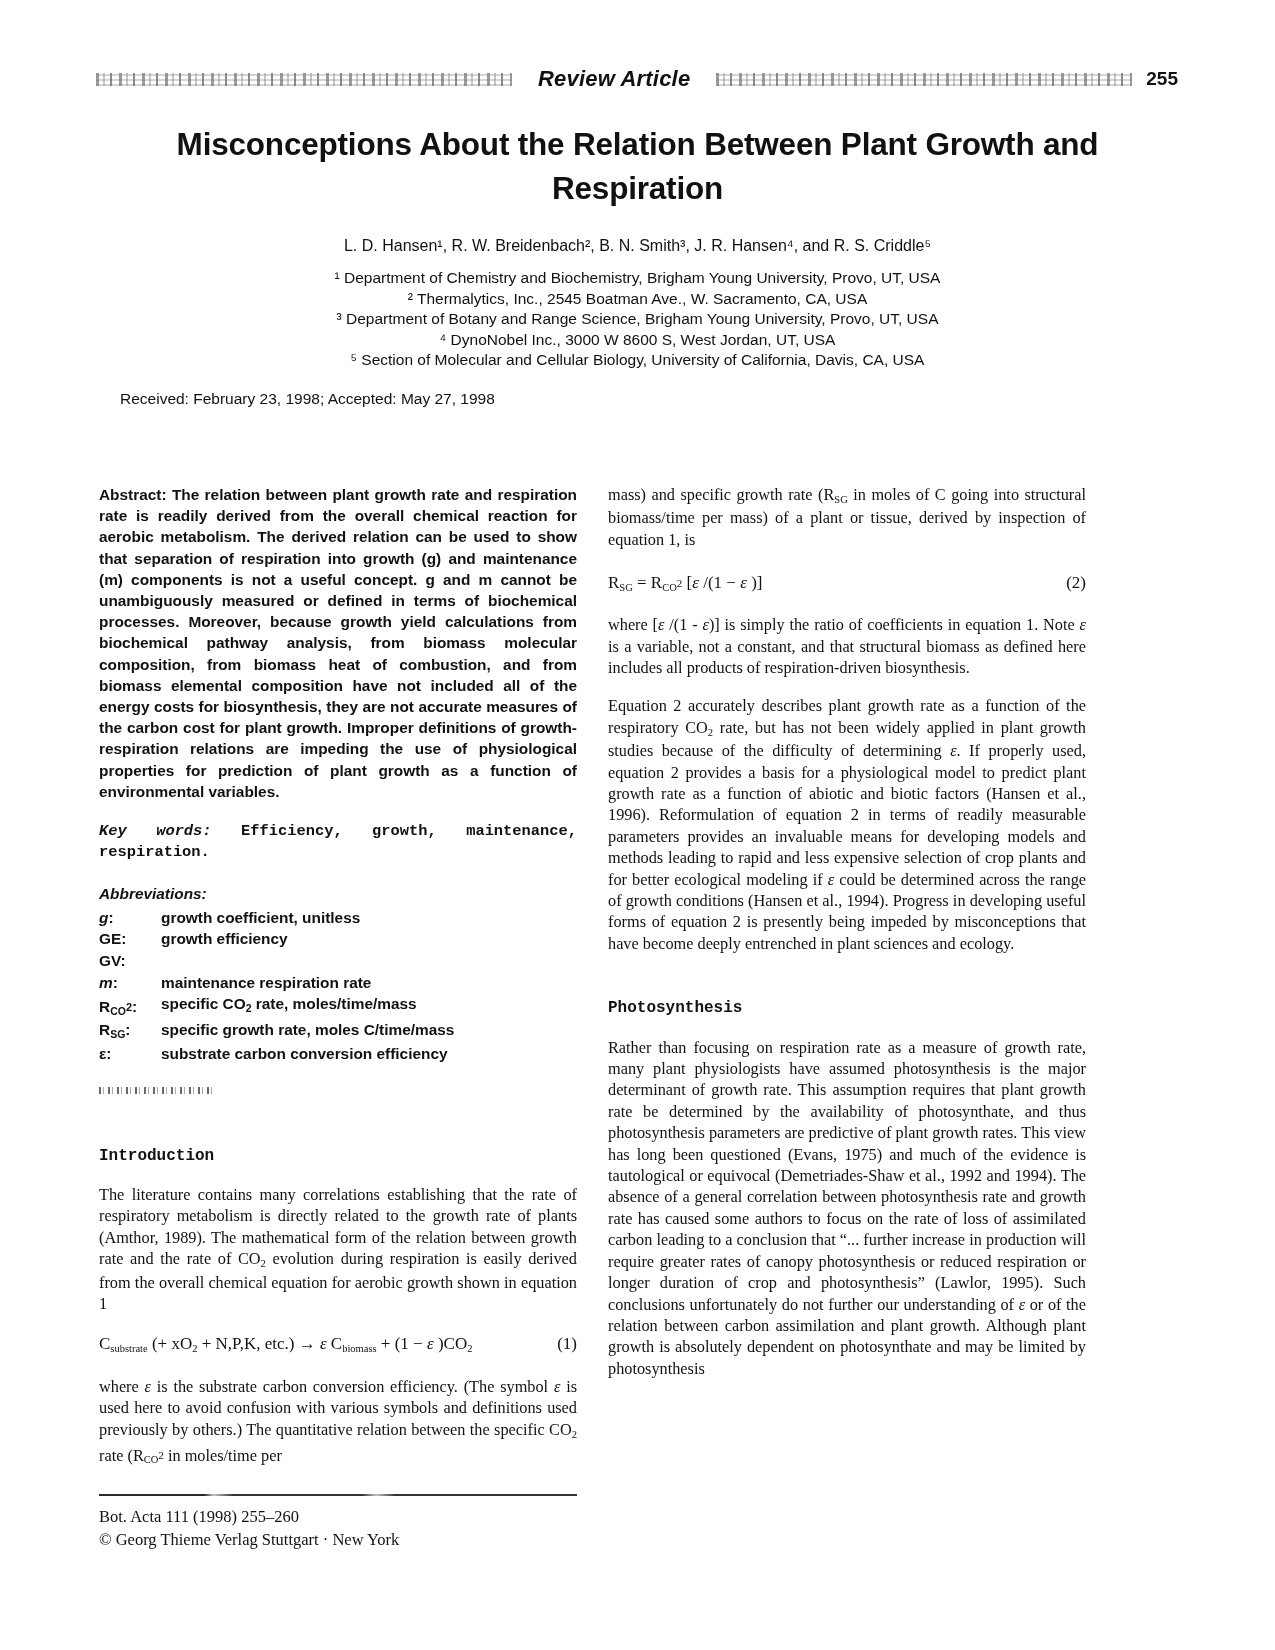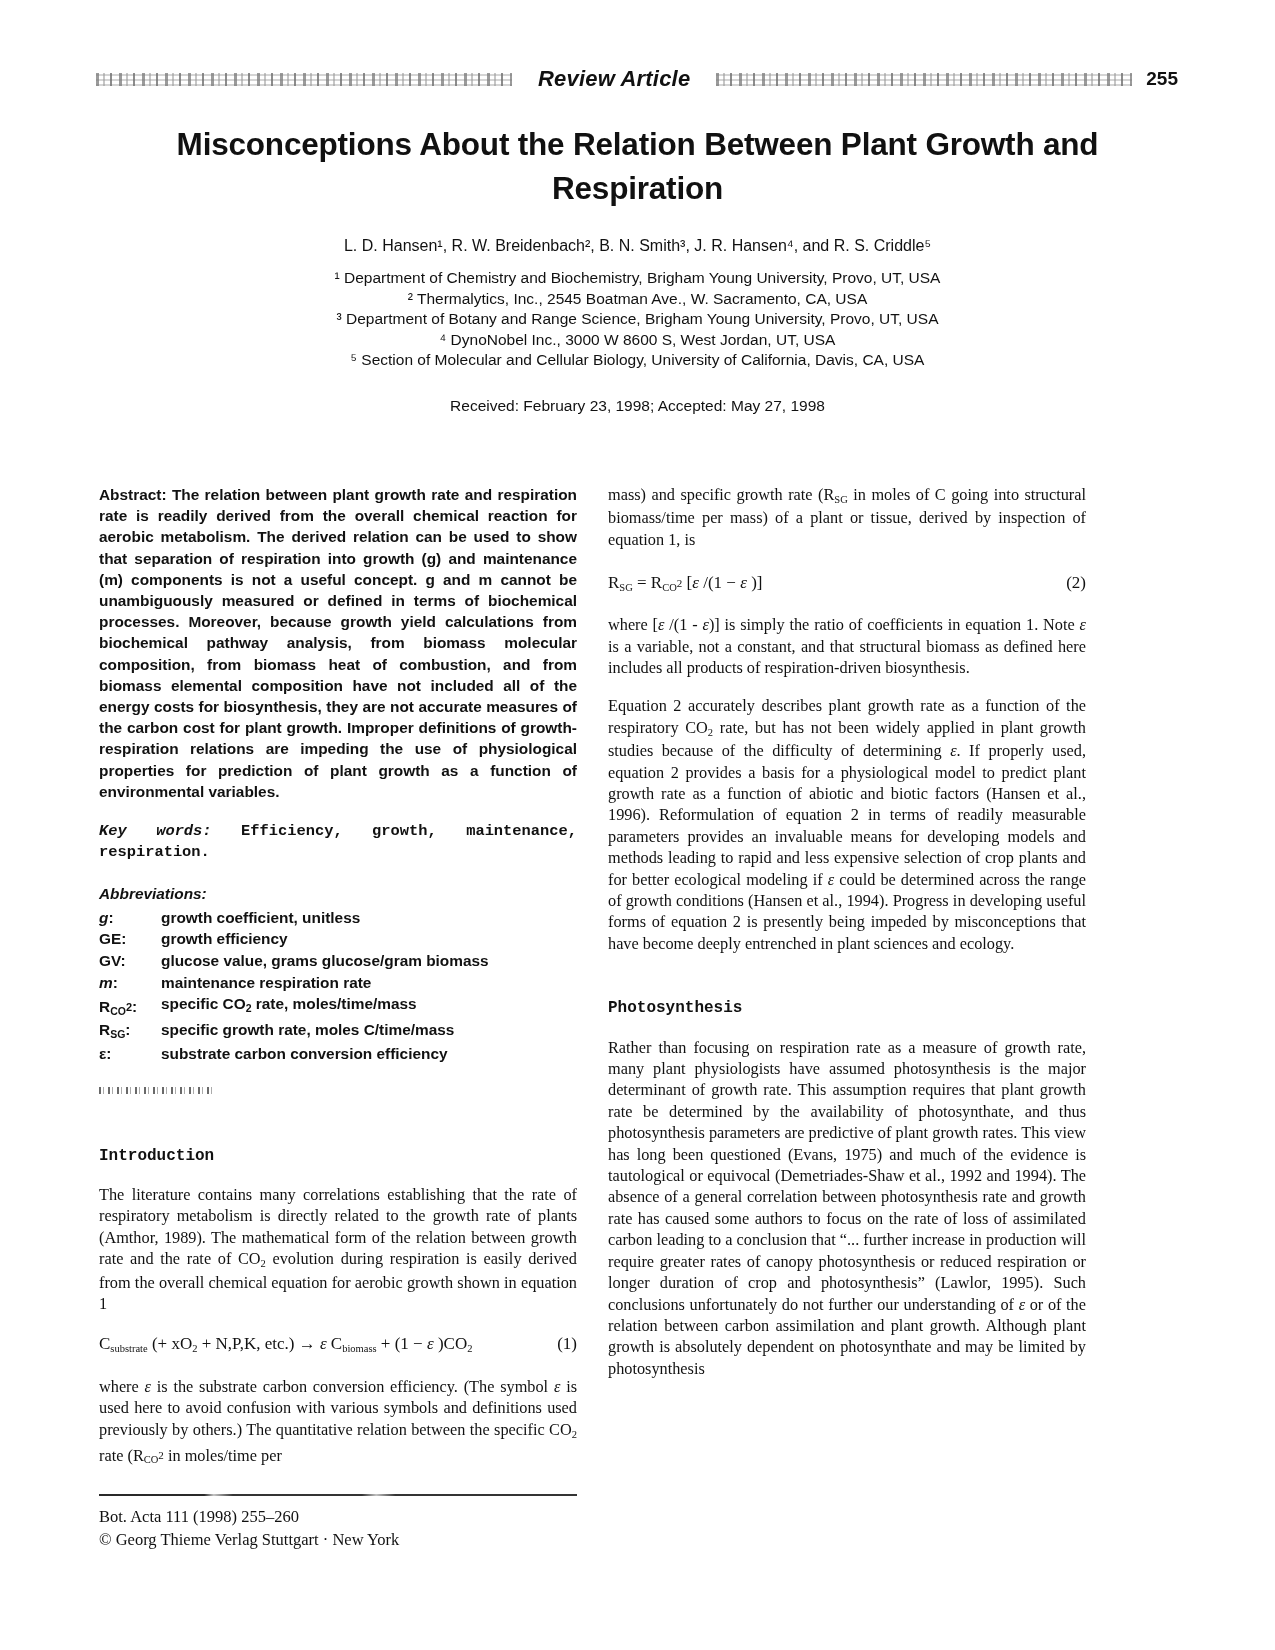--- a/index.html
+++ b/index.html
@@ -106,10 +106,8 @@
     left: 120px;
     top: 390px;
     width: 1035px;
-    text-align: center;
     font-family: "Liberation Sans", "DejaVu Sans", sans-serif;
     font-size: 15.5px;
-    margin-top: 7px;
   }
 
   

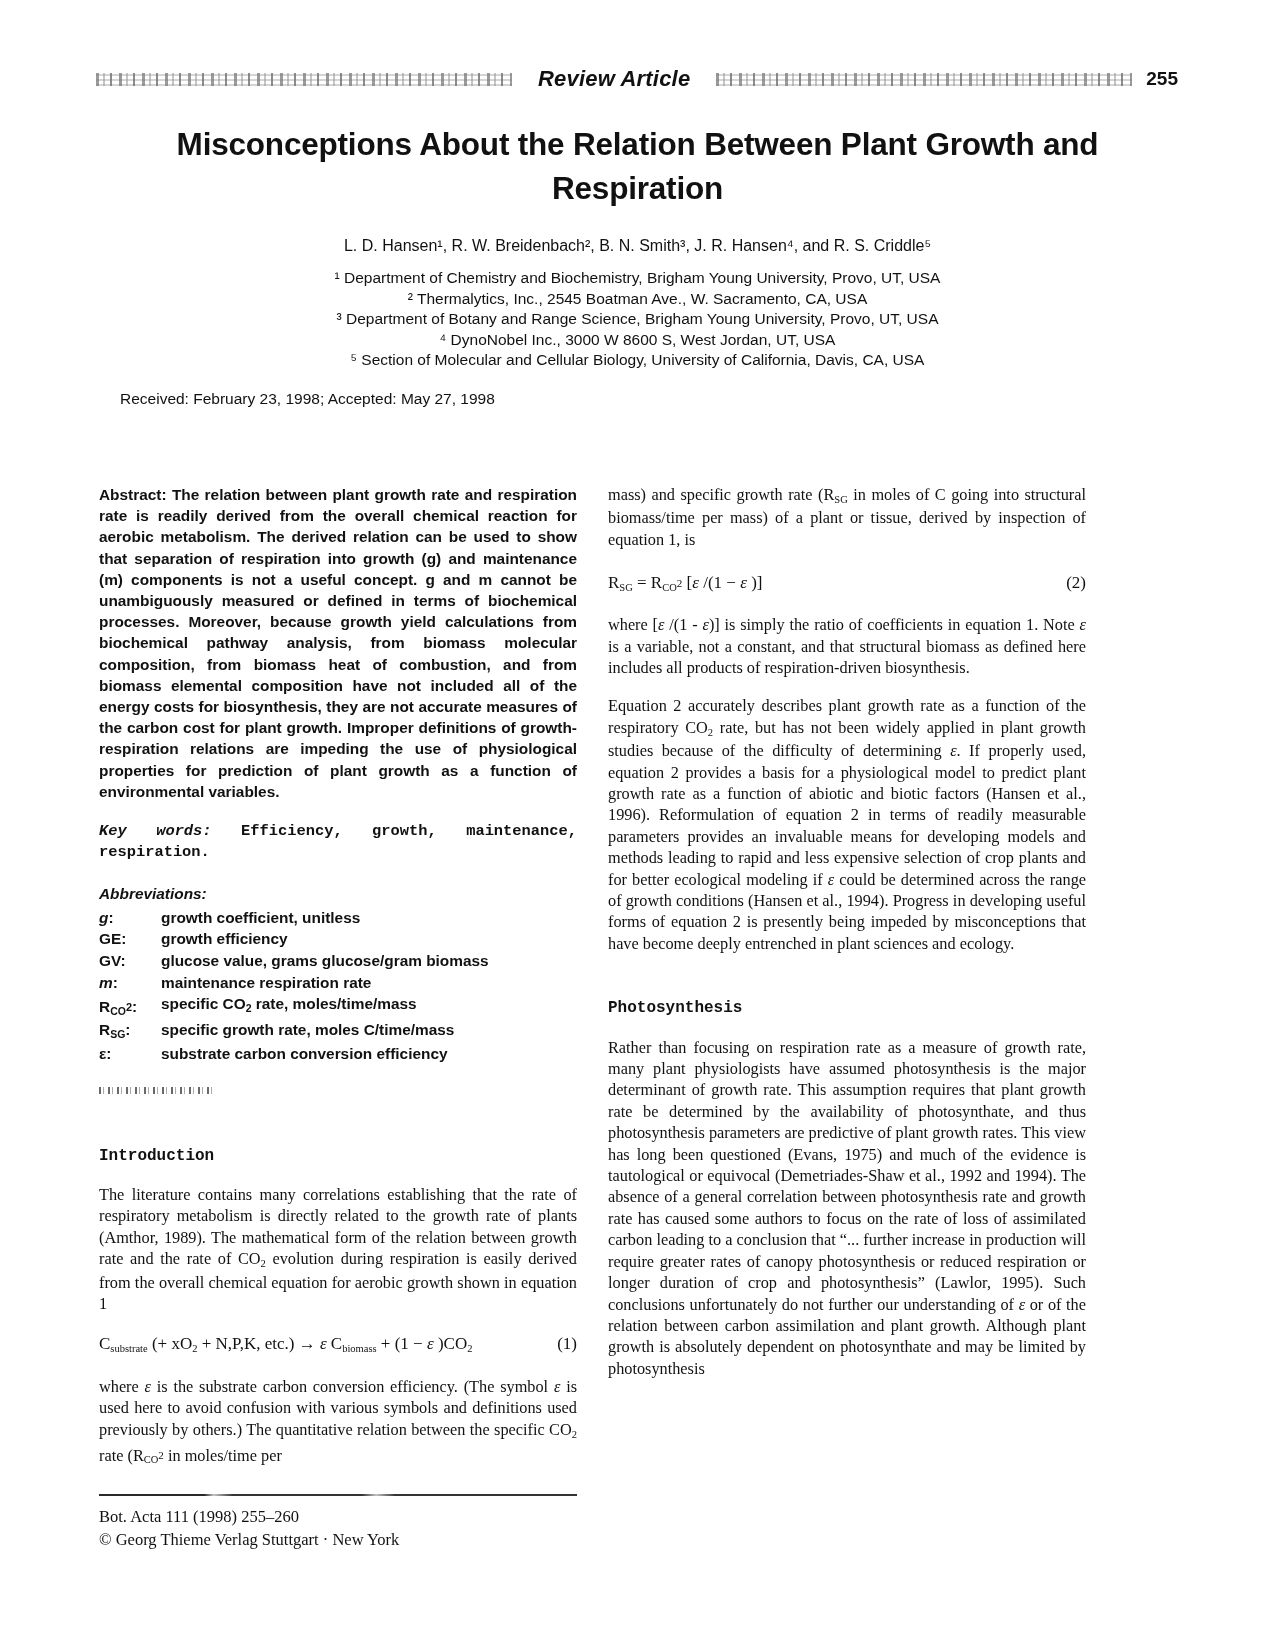--- a/index.html
+++ b/index.html
@@ -265,7 +265,6 @@
       </div>
       <div class="abbr-row">
         <div class="abbr-sym">GV:</div>
-        <div class="abbr-def">glucose value, grams glucose/gram biomass</div>
       </div>
       <div class="abbr-row">
         <div class="abbr-sym"><em>m</em>:</div>

